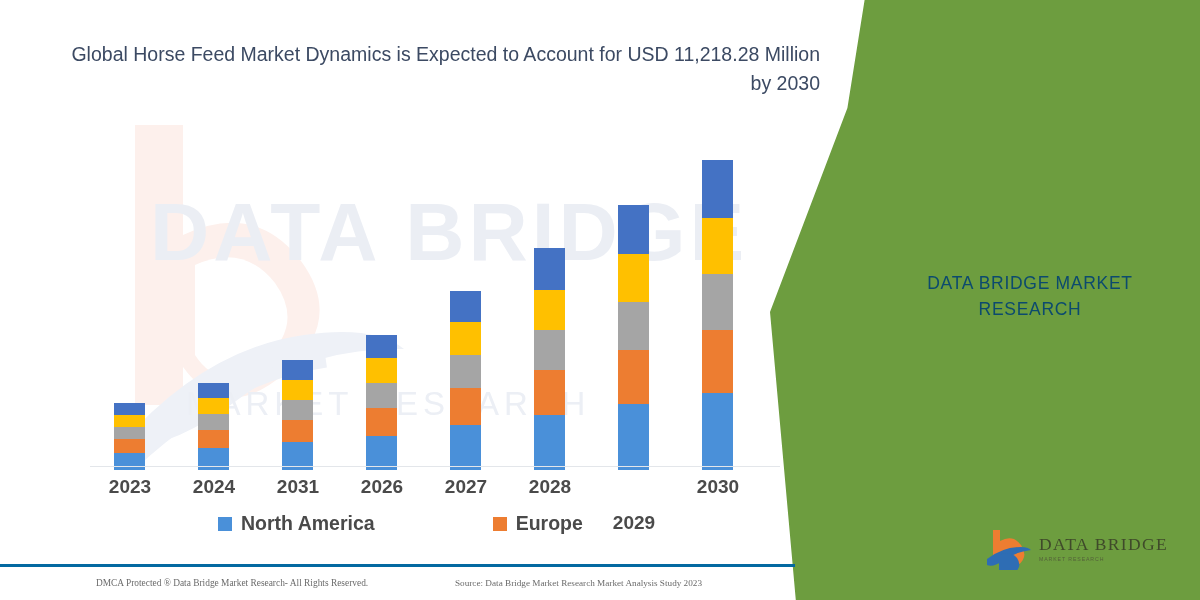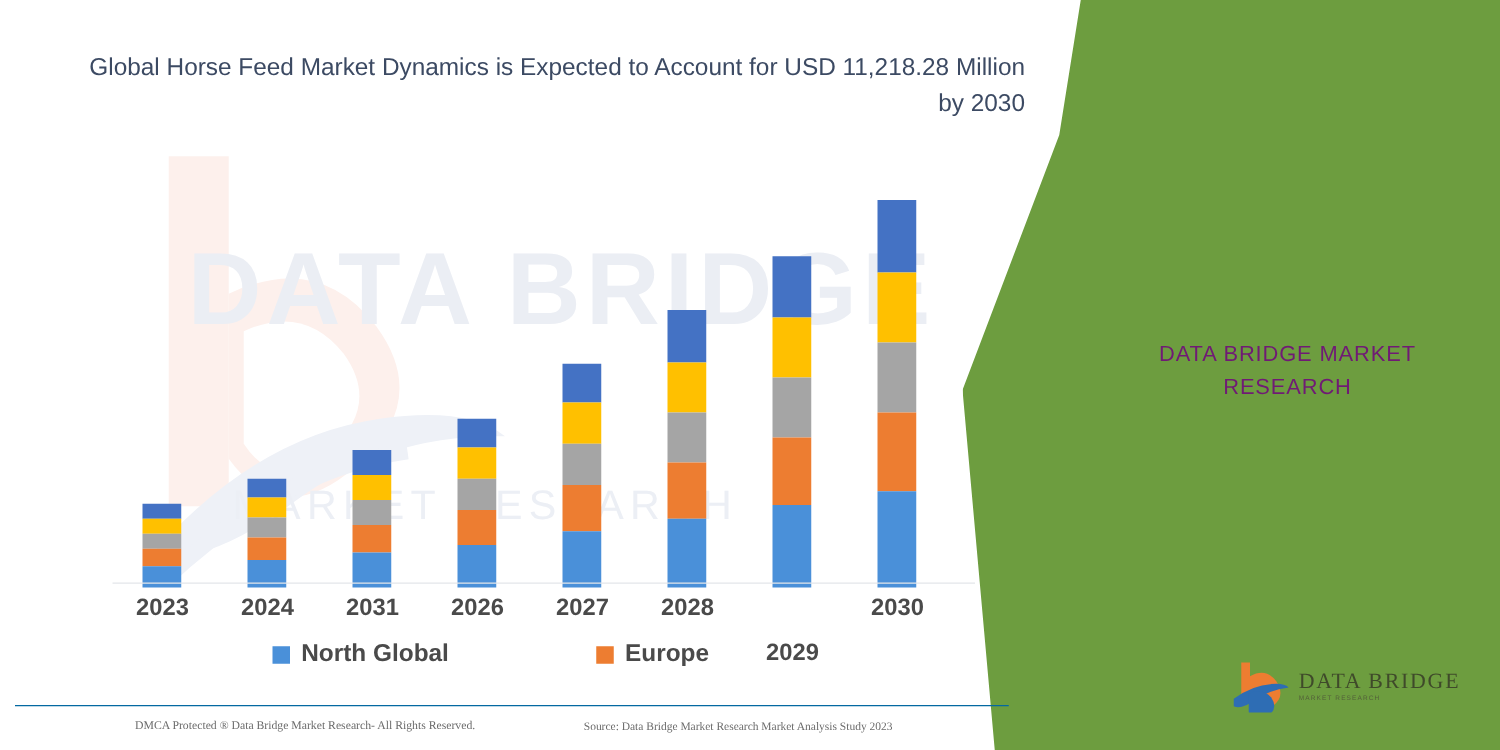--- a/index.html
+++ b/index.html
@@ -52,7 +52,7 @@
     top: 270px; left: 880px;
     width: 300px;
     text-align: center;
-    color: #701a75;
+    color: #0c4a6e;
     font-size: 17.5px;
     line-height: 1.5;
     letter-spacing: .7px;

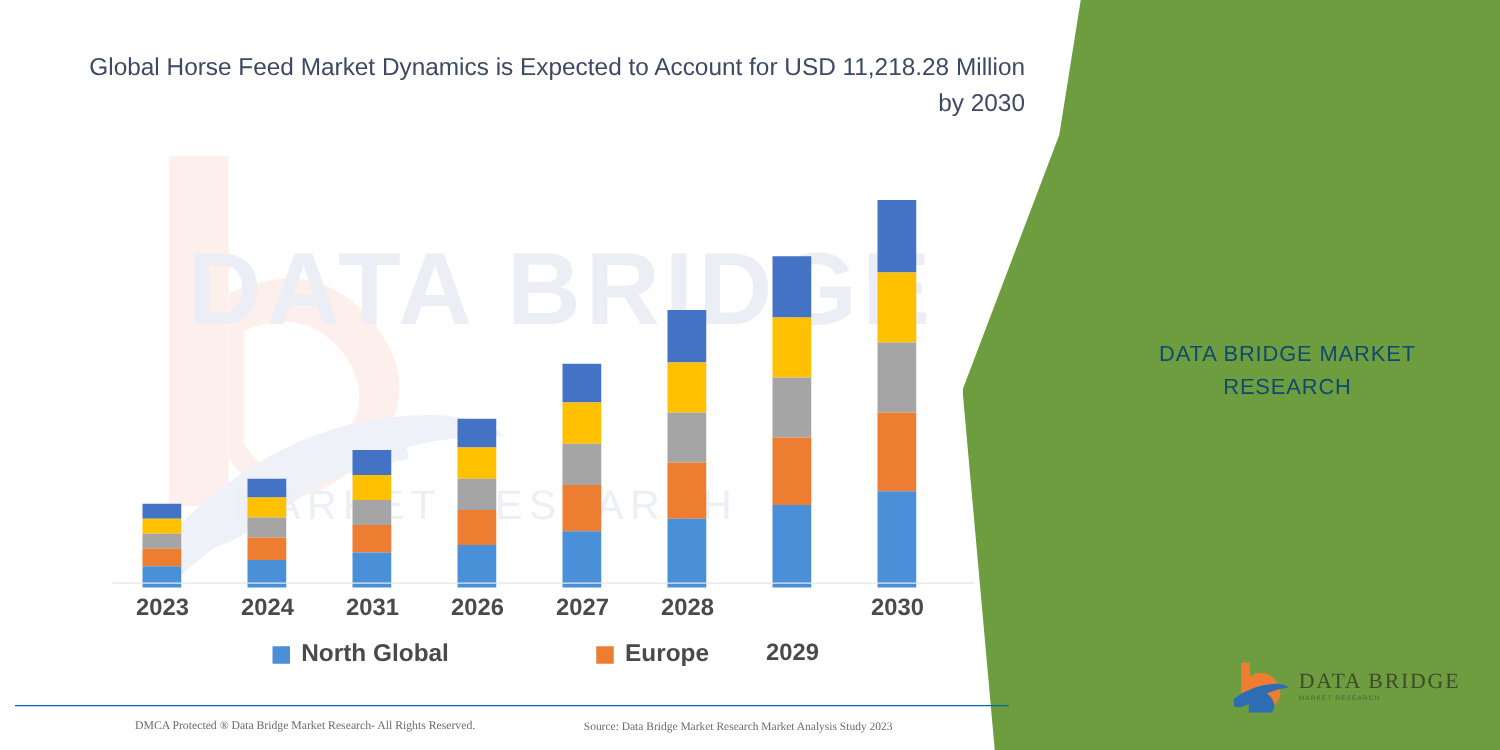--- a/index.html
+++ b/index.html
@@ -297,7 +297,7 @@
   <div class="legend" id="legend">
       <div class="legend-item">
         <span class="legend-swatch" style="background: rgb(74, 144, 217);"></span>
-        <span class="legend-label">North Global</span>
+        <span class="legend-label">North America</span>
       </div>
       <div class="legend-item">
         <span class="legend-swatch" style="background: rgb(237, 125, 49);"></span>

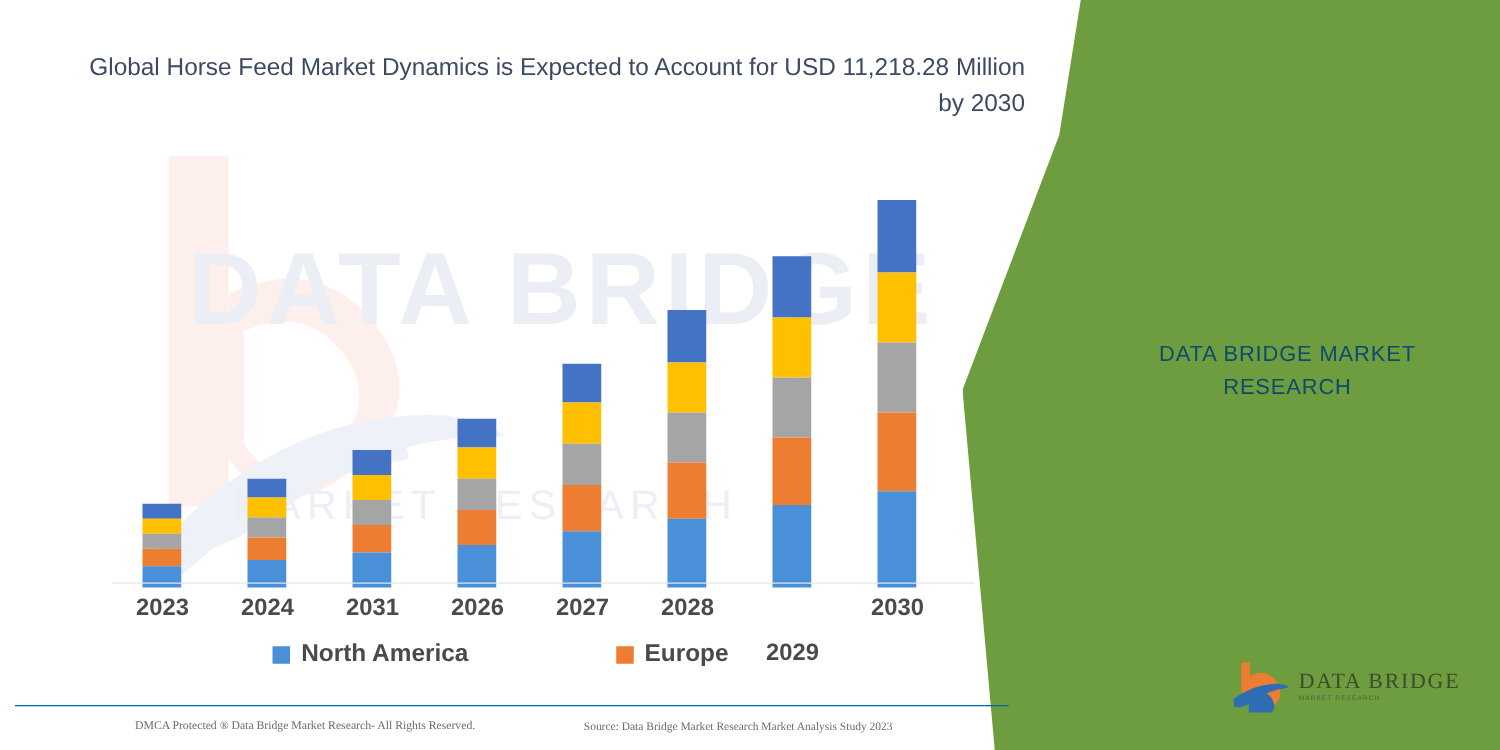--- a/index.html
+++ b/index.html
@@ -182,9 +182,8 @@
     position: absolute;
     left: 0; bottom: 0;
     width: 795px; height: 36px;
-    border-top: 1px solid #0369a1;
-    z-index: 4;
-    margin-left: 12px;
+    border-top: 3px solid #0369a1;
+    z-index: 4;
   }
   .footer-left {
     position: absolute;

